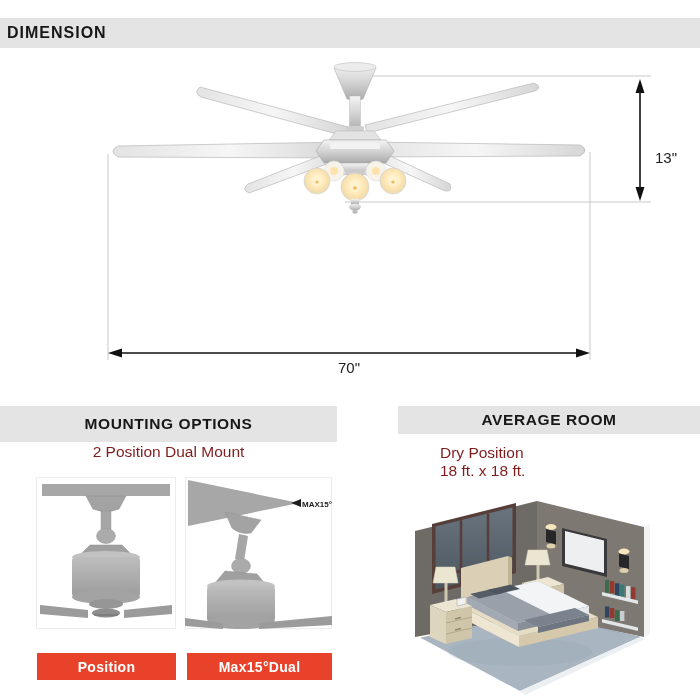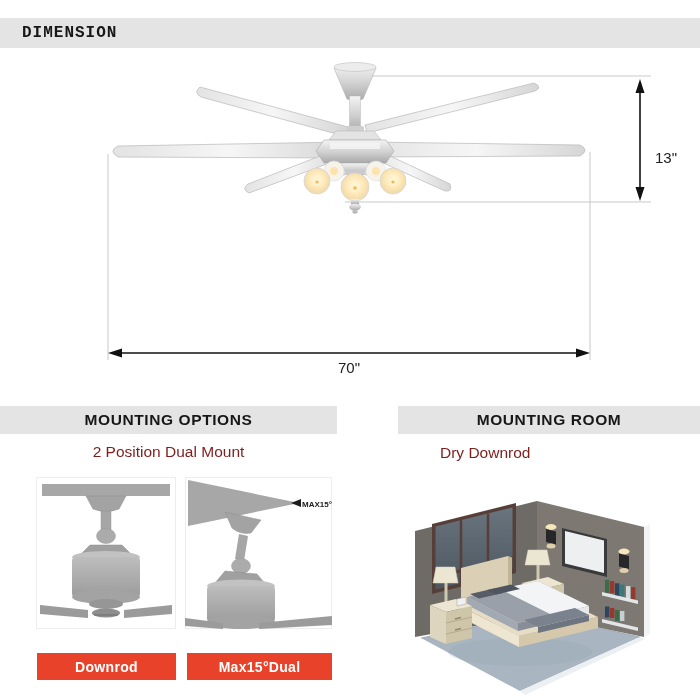--- a/index.html
+++ b/index.html
@@ -15,7 +15,7 @@
     font-weight:bold;color:#171717;font-size:16px;letter-spacing:1px;
   }
   #dim-bar{left:0;top:18px;width:700px;}
-  #dim-bar .bar-title{padding-left:22px;font-family:Liberation Mono, monospace;}
+  #dim-bar .bar-title{padding-left:7px;}
   #mount-bar{left:0;top:406px;width:337px;height:28px;justify-content:center;}
   #room-bar{left:398px;top:406px;width:302px;height:28px;justify-content:center;}
   #mount-bar .bar-title,#room-bar .bar-title{font-size:15.5px;letter-spacing:.6px;}

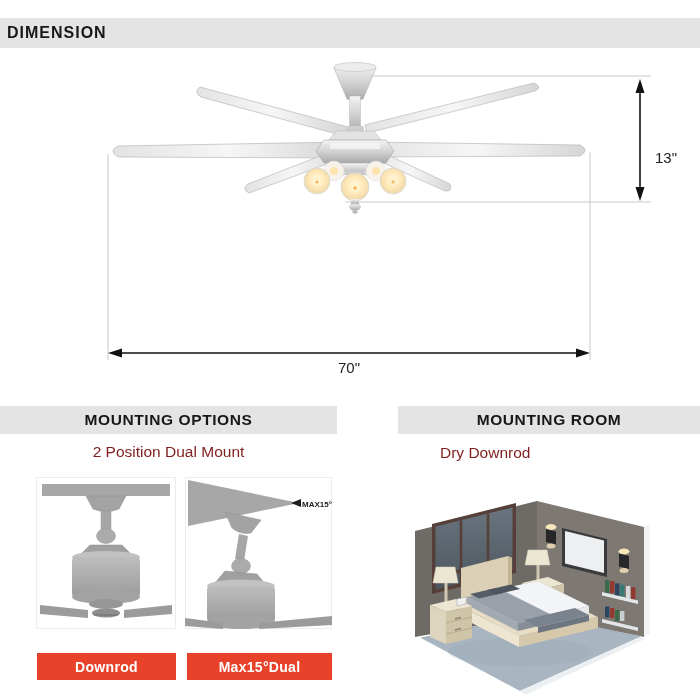--- a/index.html
+++ b/index.html
@@ -16,7 +16,7 @@
   }
   #dim-bar{left:0;top:18px;width:700px;}
   #dim-bar .bar-title{padding-left:7px;}
-  #mount-bar{left:0;top:406px;width:337px;height:28px;justify-content:center;}
+  #mount-bar{left:0;top:406px;width:337px;height:36px;justify-content:center;}
   #room-bar{left:398px;top:406px;width:302px;height:28px;justify-content:center;}
   #mount-bar .bar-title,#room-bar .bar-title{font-size:15.5px;letter-spacing:.6px;}
   .muted{color:#7f1d1d;}

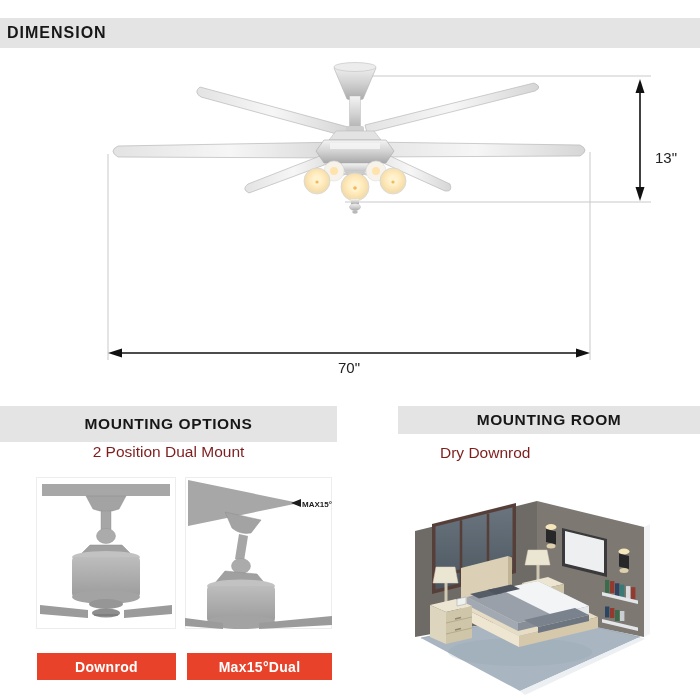--- a/index.html
+++ b/index.html
@@ -196,7 +196,7 @@
 <div class="red-btn" id="btn-angle">Max15°Dual</div>
 
 <div class="bar" id="room-bar">
-  <span class="bar-title">MOUNTING ROOM</span>
+  <span class="bar-title">AVERAGE ROOM</span>
 </div>
 <div id="room-text" class="muted">
   <div>Dry Downrod</div>

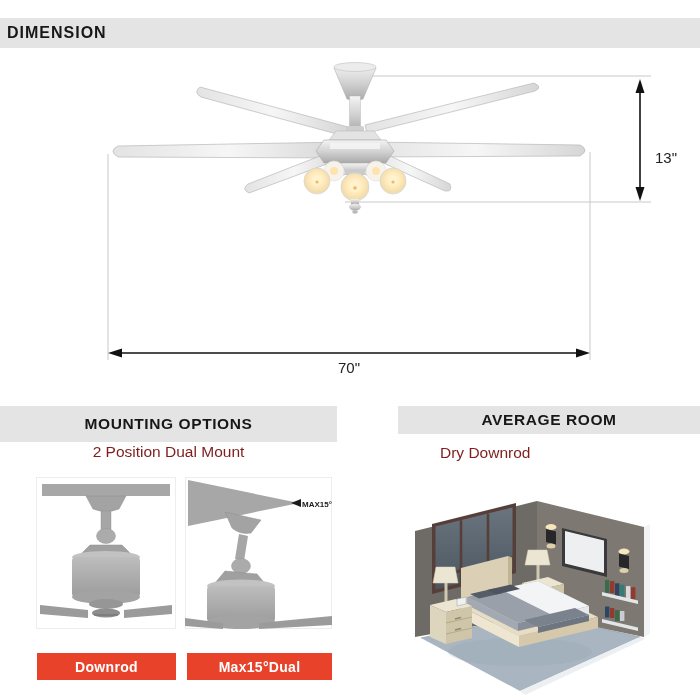--- a/index.html
+++ b/index.html
@@ -199,7 +199,7 @@
   <span class="bar-title">AVERAGE ROOM</span>
 </div>
 <div id="room-text" class="muted">
-  <div>Dry Downrod</div>
+  <div>Dry Position</div>
 </div>
 
 <svg id="bedroom-svg" width="300" height="220" viewBox="0 0 300 220">

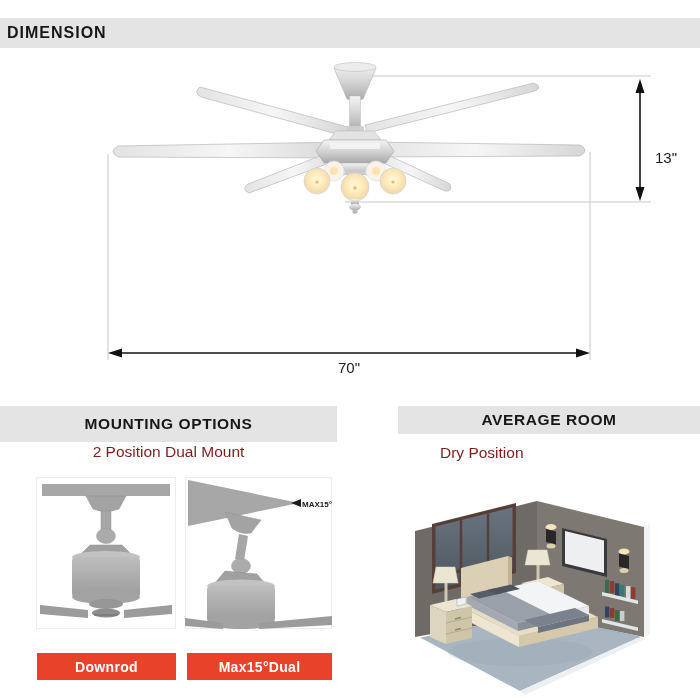--- a/index.html
+++ b/index.html
@@ -200,6 +200,7 @@
 </div>
 <div id="room-text" class="muted">
   <div>Dry Position</div>
+  <div>18 ft. x 18 ft.</div>
 </div>
 
 <svg id="bedroom-svg" width="300" height="220" viewBox="0 0 300 220">

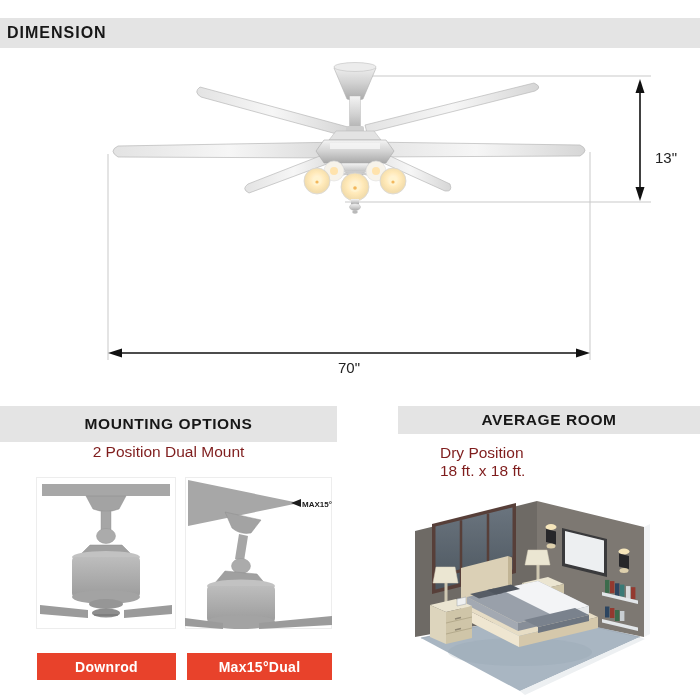--- a/index.html
+++ b/index.html
@@ -192,7 +192,7 @@
   </g>
 </svg>
 
-<div class="red-btn" id="btn-downrod">Downrod</div>
+<div class="red-btn" id="btn-downrod">Position</div>
 <div class="red-btn" id="btn-angle">Max15°Dual</div>
 
 <div class="bar" id="room-bar">

